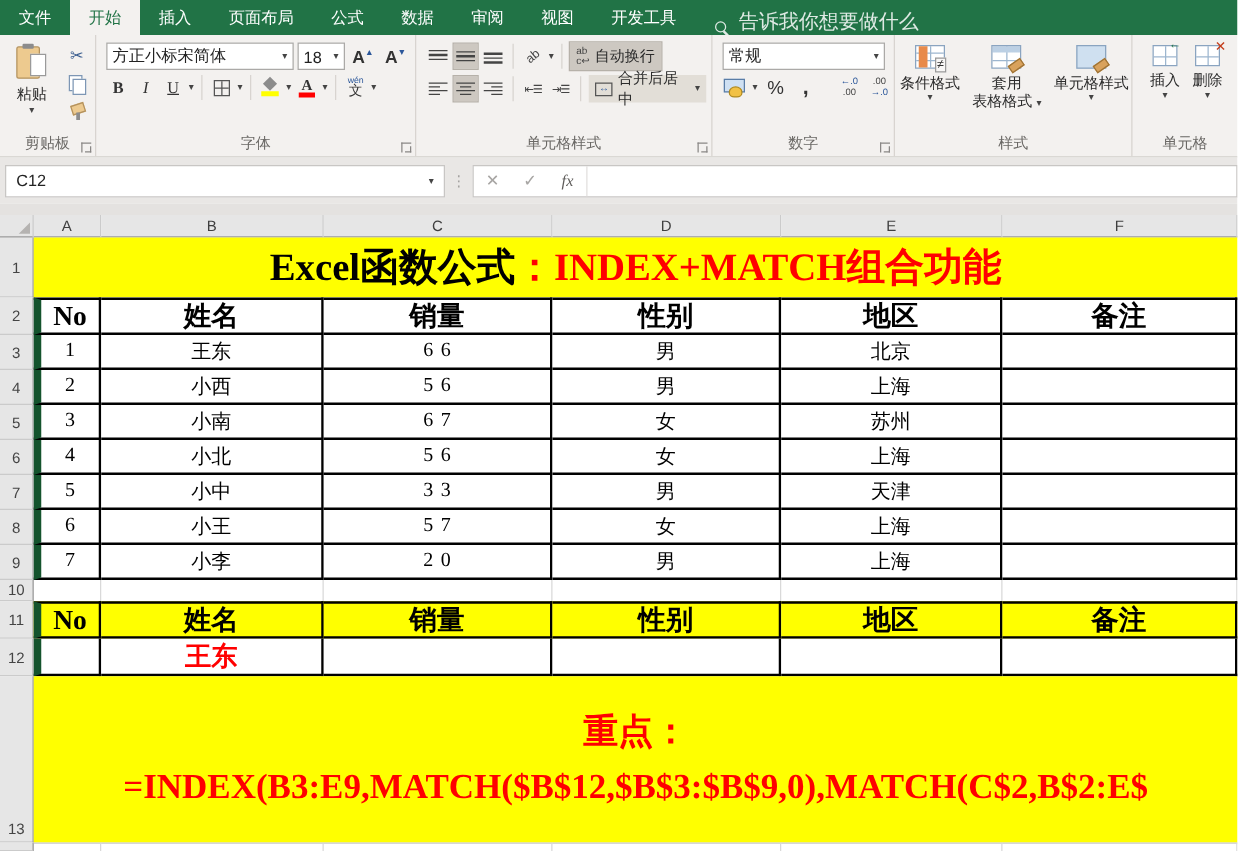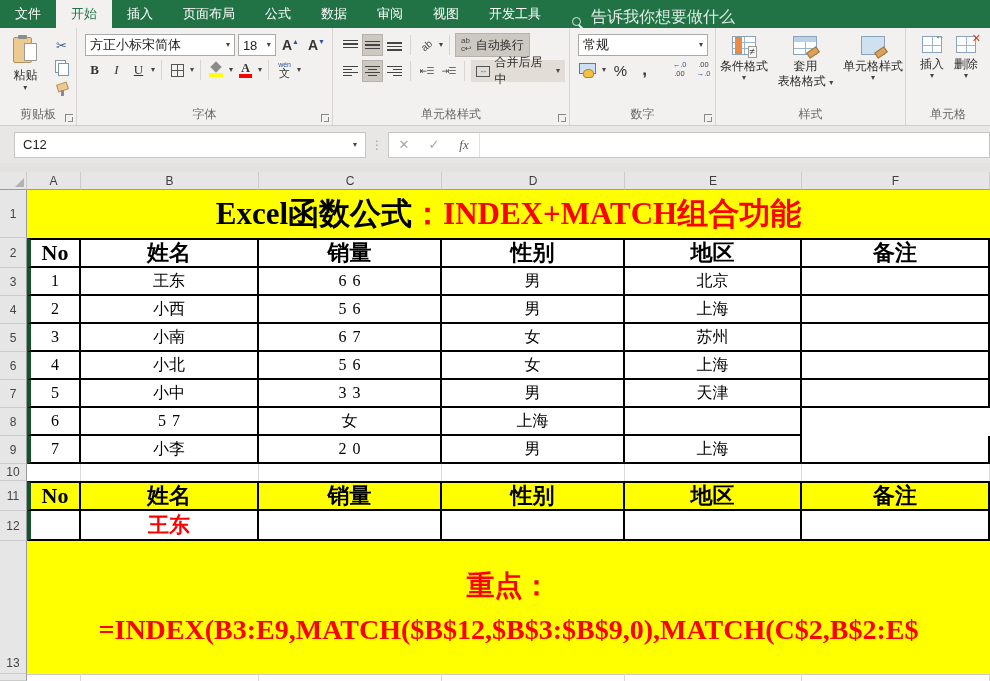--- a/index.html
+++ b/index.html
@@ -115,7 +115,7 @@
 
   
   .fbar { position:absolute; top:126px; left:0; width:990px; height:37px; background:#e9e7e5; display:flex; align-items:center; }
-  .namebox { width:352px; height:26px; background:#fff; border:1px solid #c8c6c4; margin-left:14px; display:flex; align-items:center; justify-content:space-between; padding:0 8px; font-size:13px; color:#222; }
+  .namebox { width:352px; height:26px; background:#fff; border:1px solid #c8c6c4; margin-left:4px; display:flex; align-items:center; justify-content:space-between; padding:0 8px; font-size:13px; color:#222; }
   .fdots { width:22px; text-align:center; color:#a5a3a1; font-size:12px; letter-spacing:0; }
   .fwrap { flex:1; height:26px; background:#fff; border:1px solid #c8c6c4; margin-right:0; display:flex; align-items:center; }
   .fbtn { width:30px; text-align:center; color:#a8a6a4; font-size:13px; cursor:pointer; }

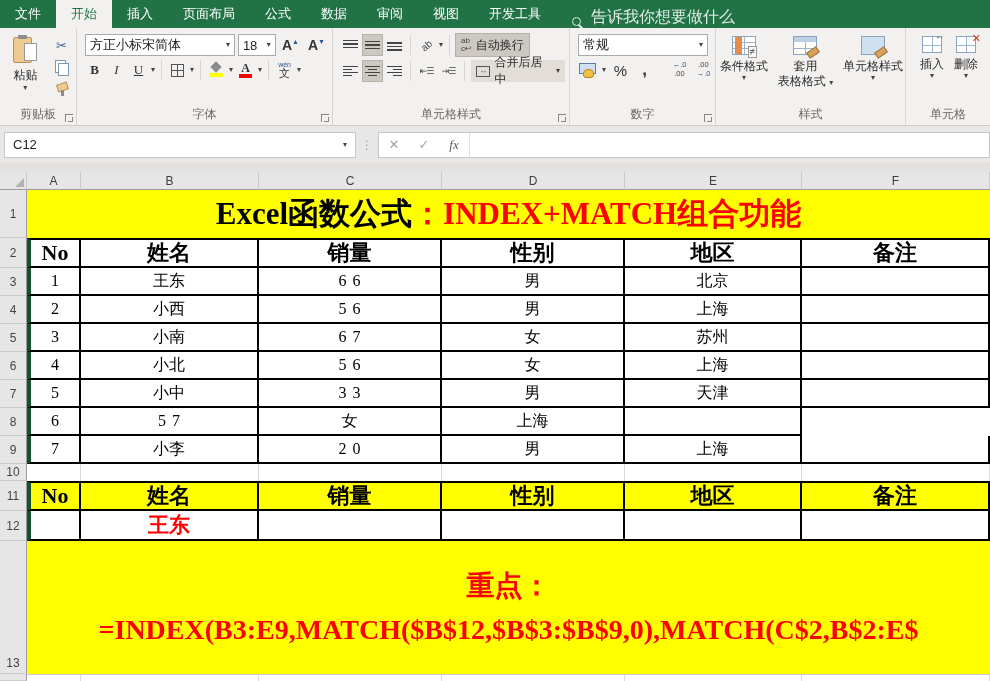--- a/index.html
+++ b/index.html
@@ -134,7 +134,7 @@
   .rh.bot { align-items:flex-end; padding-bottom:3px; }
 
   .c { font-family:"Liberation Serif","DejaVu Serif",serif; display:flex; align-items:center; justify-content:center; border-right:2px solid #000; border-bottom:2px solid #000; color:#000; background:#fff; overflow:hidden; }
-  .cL { border-left:4px solid #14532d; }
+  .cL { border-left:6px solid #14532d; }
   .cT { border-top:2px solid #000; }
   .th { font-weight:bold; font-size:22px; }
   .td { font-size:16px; }

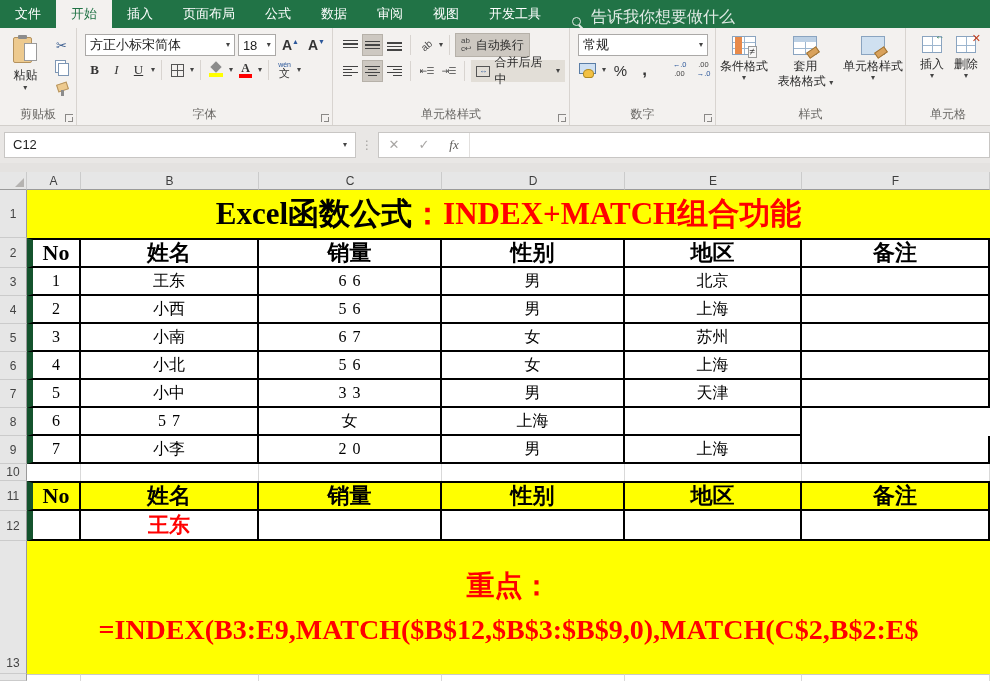--- a/index.html
+++ b/index.html
@@ -478,6 +478,7 @@
   <div class="srow" style="height:28px">
     <div class="rh">8</div>
     <div class="c td cL">6</div>
+    <div class="c td">小王</div>
     <div class="c td spaced">57</div>
     <div class="c td">女</div>
     <div class="c td">上海</div>

